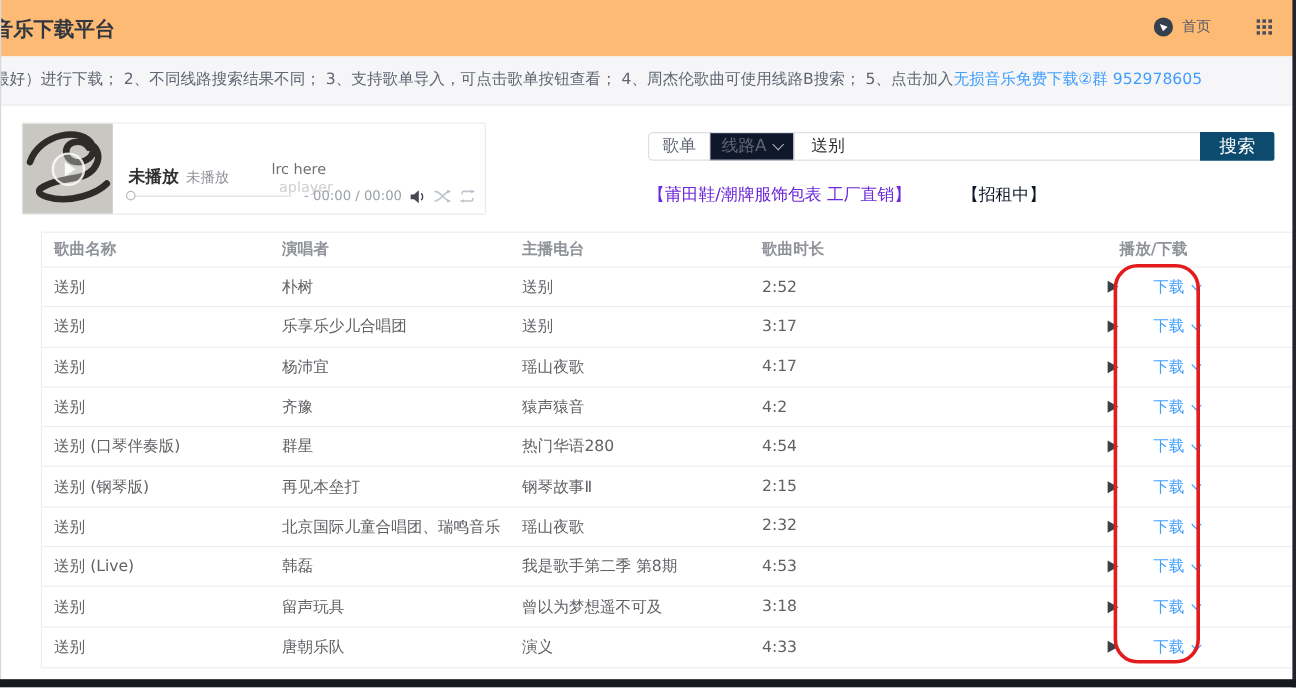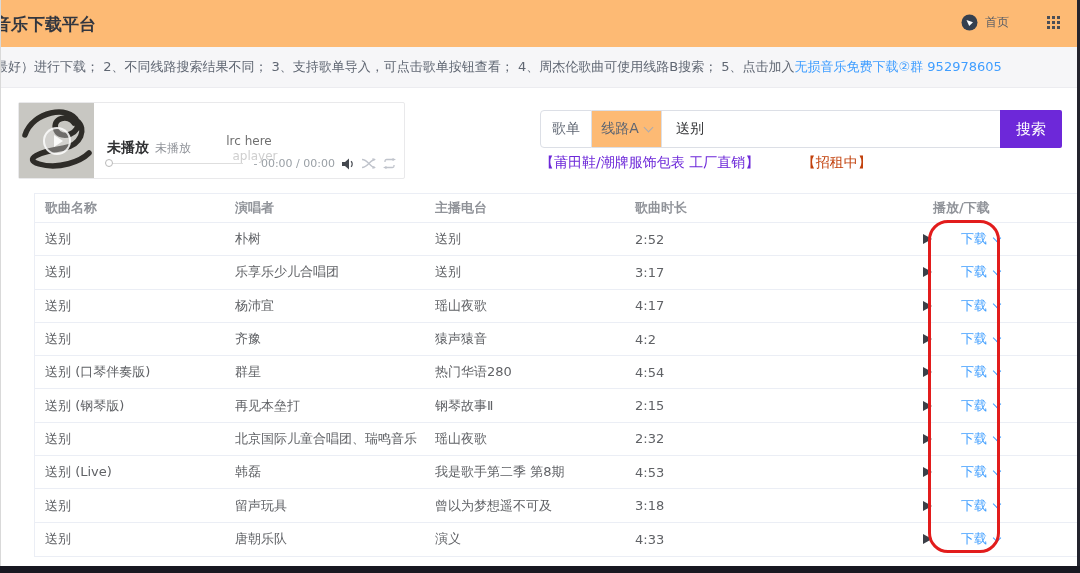--- a/index.html
+++ b/index.html
@@ -43,7 +43,7 @@
   .pm-icons > span { display:flex; cursor:pointer; }
 
   
-  .searchbar { position:absolute; left:540px; top:110px; height:38px; display:flex; font-size:14px; }
+  .searchbar { position:absolute; left:540px; top:110px; height:24px; display:flex; font-size:14px; }
   .btn-playlist { width:52px; border:1px solid #dcdfe6; border-radius:4px 0 0 4px; background:#fff; color:#5f6672; display:flex; align-items:center; justify-content:center; cursor:pointer; }
   .select-line { width:70px; border:1px solid #dcdfe6; border-left:none; background:#fdba74; color:#5f6672; display:flex; align-items:center; justify-content:center; cursor:pointer; }
   .chev { width:7px; height:7px; border-right:1px solid #a8abb2; border-bottom:1px solid #a8abb2; transform:rotate(45deg); margin-left:6px; margin-top:-4px; }

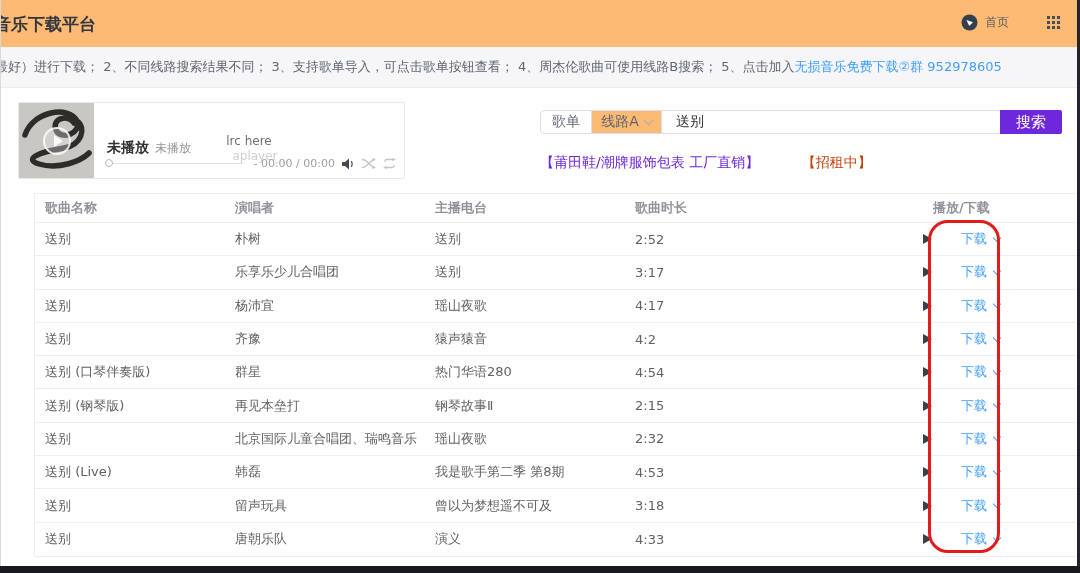--- a/index.html
+++ b/index.html
@@ -45,7 +45,7 @@
   
   .searchbar { position:absolute; left:540px; top:110px; height:24px; display:flex; font-size:14px; }
   .btn-playlist { width:52px; border:1px solid #dcdfe6; border-radius:4px 0 0 4px; background:#fff; color:#5f6672; display:flex; align-items:center; justify-content:center; cursor:pointer; }
-  .select-line { width:70px; border:1px solid #dcdfe6; border-left:none; background:#fdba74; color:#5f6672; display:flex; align-items:center; justify-content:center; cursor:pointer; }
+  .select-line { width:70px; border:1px solid #dcdfe6; border-left:none; background:#0f172a; color:#5f6672; display:flex; align-items:center; justify-content:center; cursor:pointer; }
   .chev { width:7px; height:7px; border-right:1px solid #a8abb2; border-bottom:1px solid #a8abb2; transform:rotate(45deg); margin-left:6px; margin-top:-4px; }
   .search-input { width:338px; border:1px solid #dcdfe6; border-left:none; border-right:none; padding:0 0 0 14px; font-size:14px; color:#303133; outline:none; font-family:inherit; }
   .btn-search { width:62px; background:#6d28d9; color:#fff; border:none; border-radius:0 2px 2px 0; font-size:15px; display:flex; align-items:center; justify-content:center; cursor:pointer; }

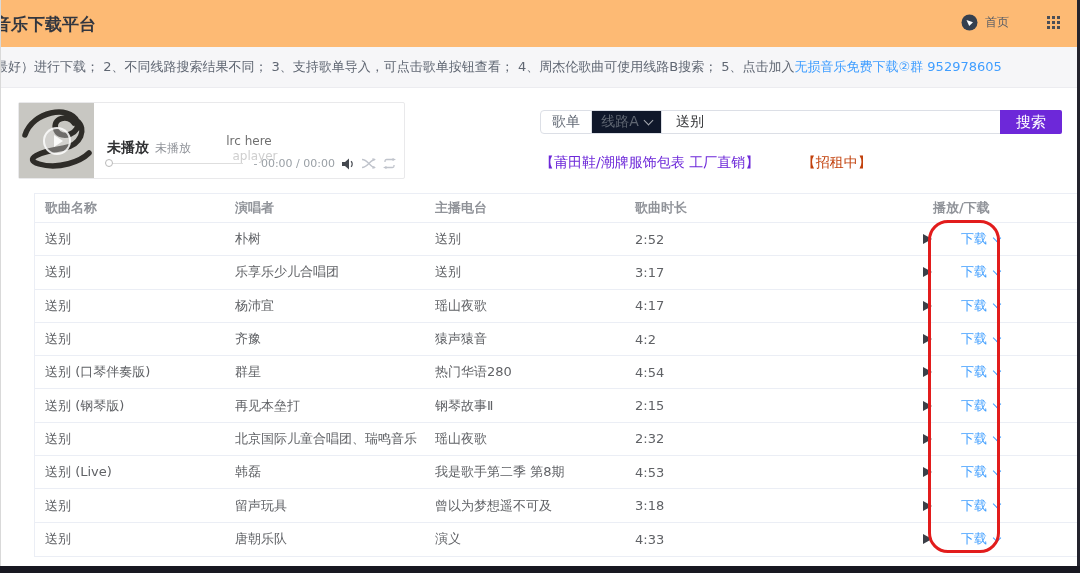--- a/index.html
+++ b/index.html
@@ -48,7 +48,7 @@
   .select-line { width:70px; border:1px solid #dcdfe6; border-left:none; background:#0f172a; color:#5f6672; display:flex; align-items:center; justify-content:center; cursor:pointer; }
   .chev { width:7px; height:7px; border-right:1px solid #a8abb2; border-bottom:1px solid #a8abb2; transform:rotate(45deg); margin-left:6px; margin-top:-4px; }
   .search-input { width:338px; border:1px solid #dcdfe6; border-left:none; border-right:none; padding:0 0 0 14px; font-size:14px; color:#303133; outline:none; font-family:inherit; }
-  .btn-search { width:62px; background:#6d28d9; color:#fff; border:none; border-radius:0 2px 2px 0; font-size:15px; display:flex; align-items:center; justify-content:center; cursor:pointer; }
+  .btn-search { width:62px; background:#0c4a6e; color:#fff; border:none; border-radius:0 2px 2px 0; font-size:15px; display:flex; align-items:center; justify-content:center; cursor:pointer; }
 
   .ads { position:absolute; left:540px; top:154px; font-size:14px; white-space:nowrap; }
   .ad-orange { color:#6d28d9; cursor:pointer; }

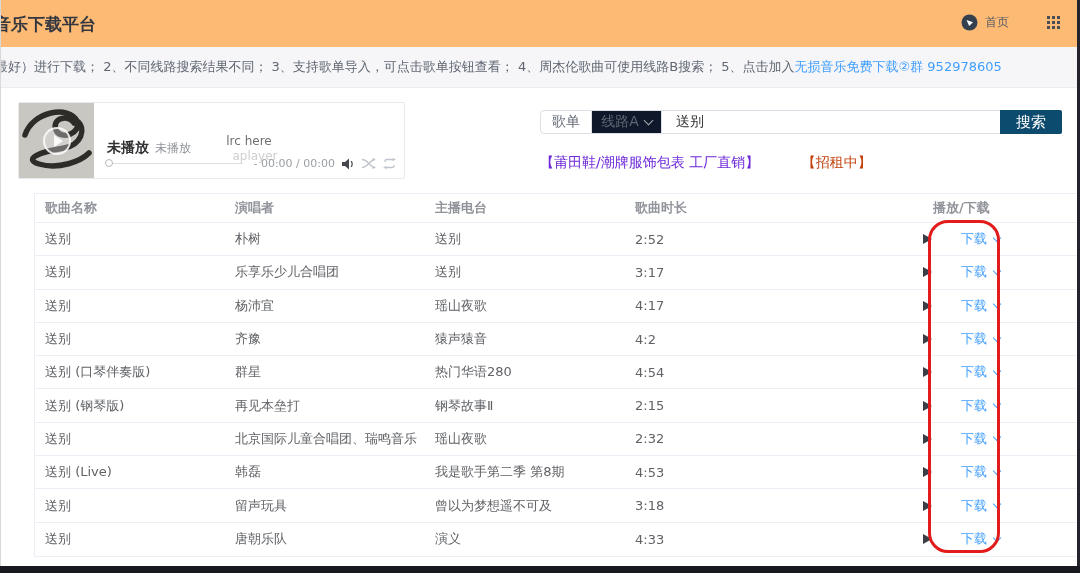--- a/index.html
+++ b/index.html
@@ -52,7 +52,7 @@
 
   .ads { position:absolute; left:540px; top:154px; font-size:14px; white-space:nowrap; }
   .ad-orange { color:#6d28d9; cursor:pointer; }
-  .ad-blue { color:#c2410c; margin-left:38px; cursor:pointer; }
+  .ad-blue { color:#0f172a; margin-left:38px; cursor:pointer; }
 
   
   .table { position:absolute; left:18px; top:193px; width:1044px; background:#fff; border:1px solid #ebeef5; font-size:13px;margin-left:16px; }

